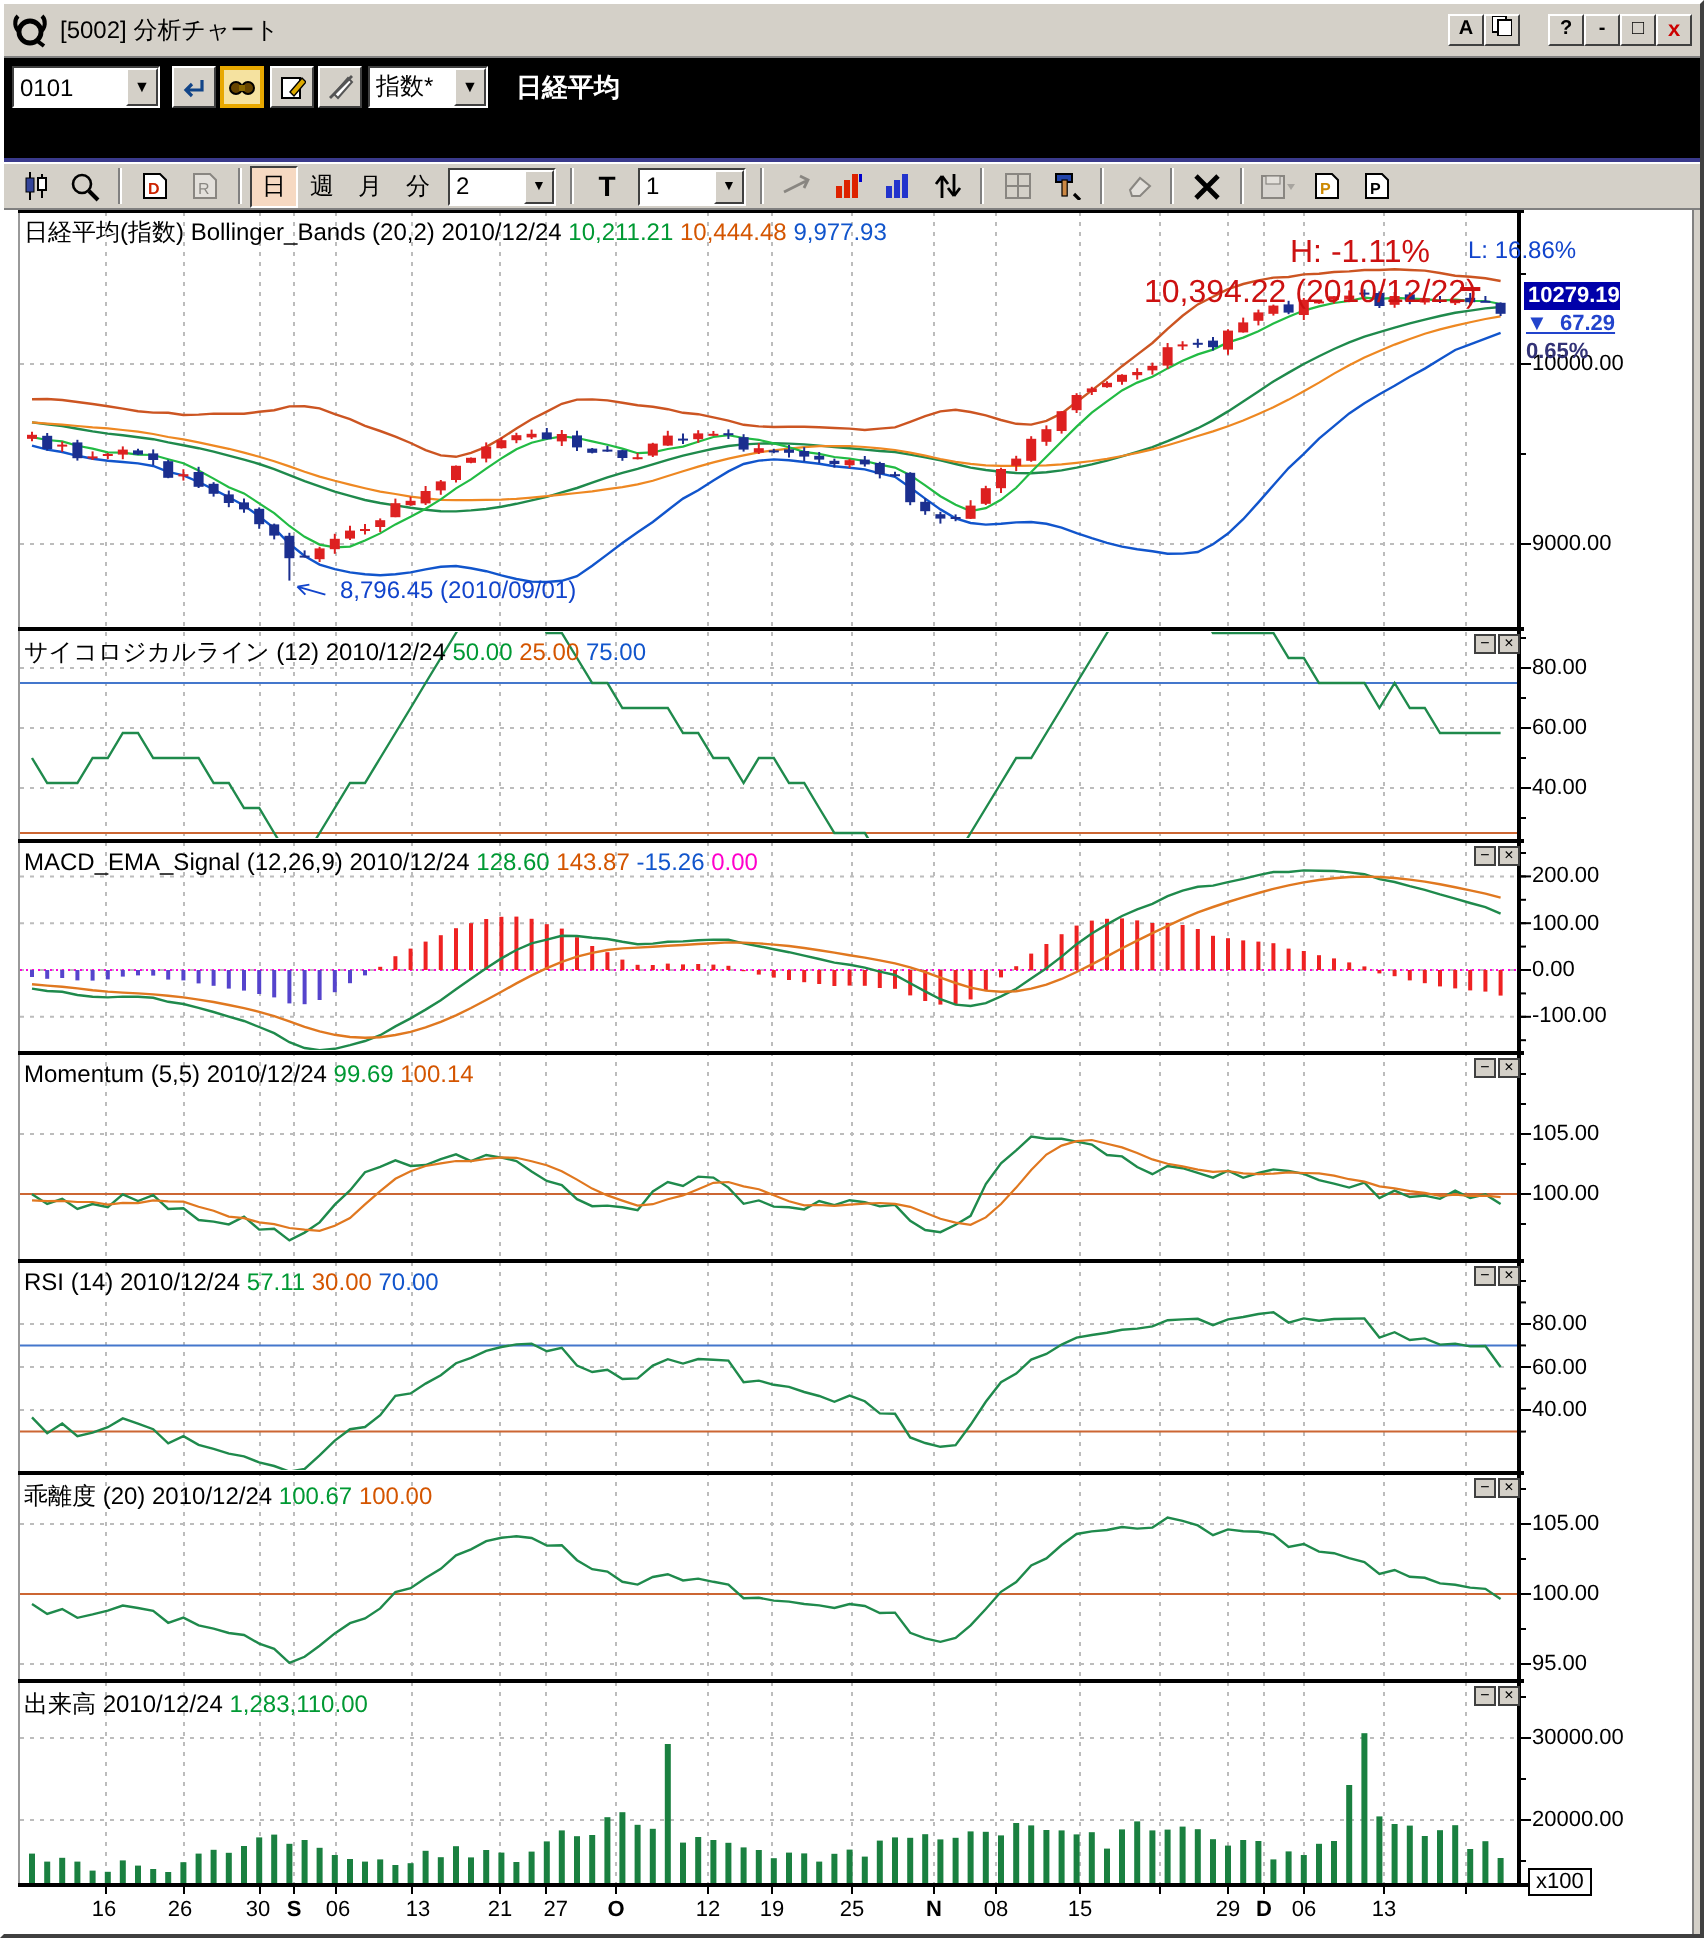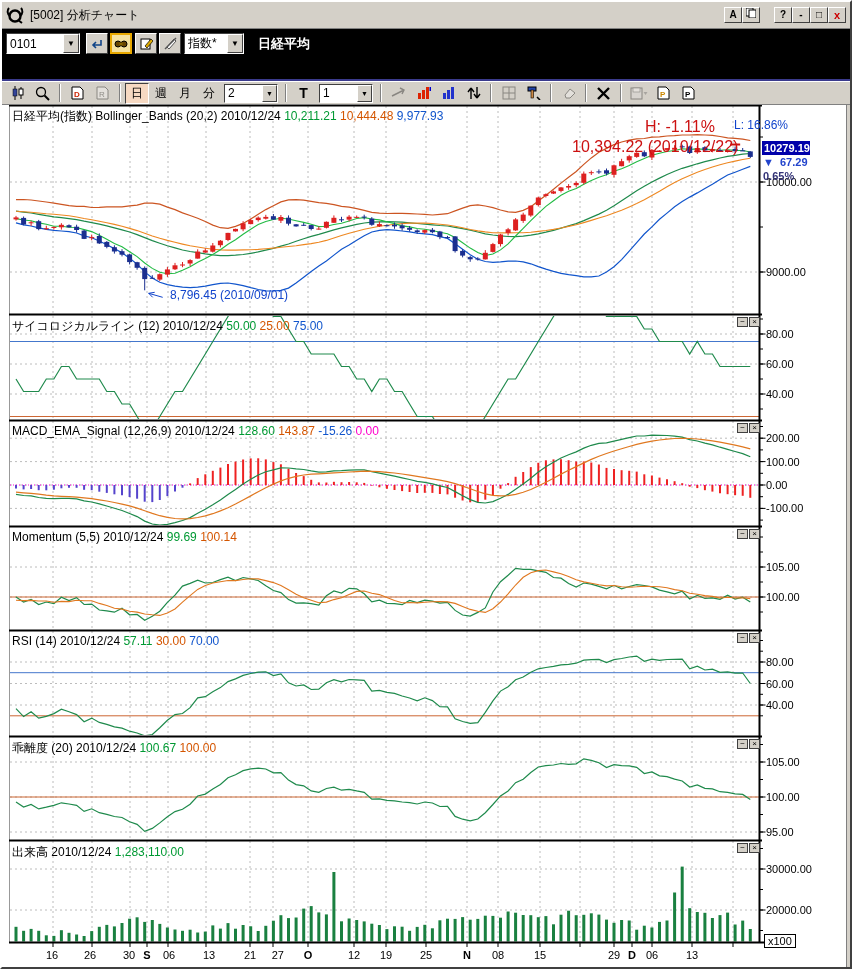--- a/index.html
+++ b/index.html
@@ -1047,7 +1047,7 @@
         <div class="ov annR" style="left:570px;top:33px;">10,394.22 (2010/12/22)</div>
         <div class="ov annB" style="left:168px;top:183px;">8,796.45 (2010/09/01)</div>
         <div class="ov ptag" style="left:760px;top:35.86889999999994px;width:48px;">10279.19</div>
-        <div class="ov pchg" style="left:761px;top:50.86889999999994px;">▼&nbsp;&nbsp;67.29</div>
+        <div class="ov pchg" style="left:761px;top:50.86889999999994px;text-decoration:underline;">▼&nbsp;&nbsp;67.29</div>
         <div class="ov ppct" style="left:761px;top:64.86889999999994px;">0.65%</div>
         <div class="ov xlab" style="left:39px;top:844px;">16</div>
         <div class="ov xlab" style="left:77px;top:844px;">26</div>

